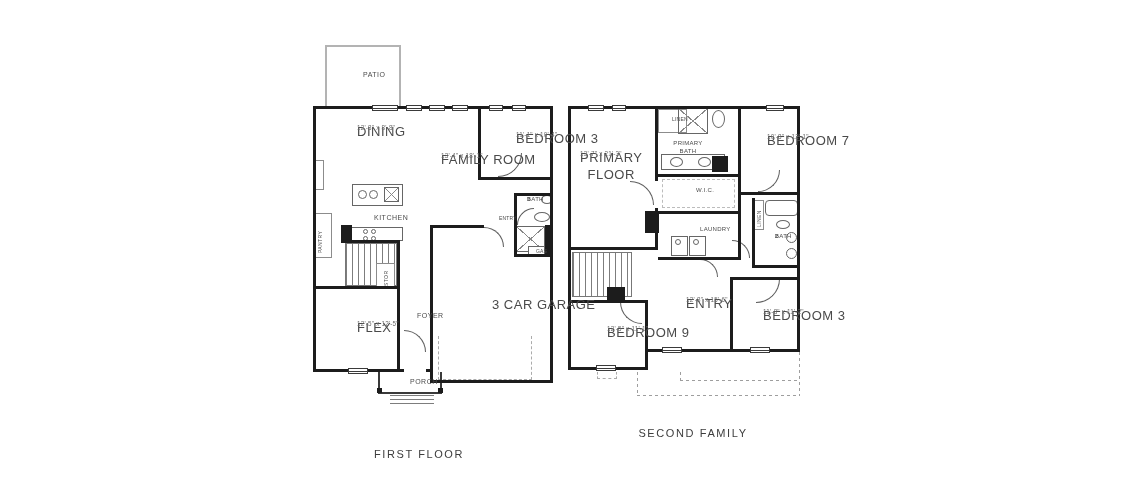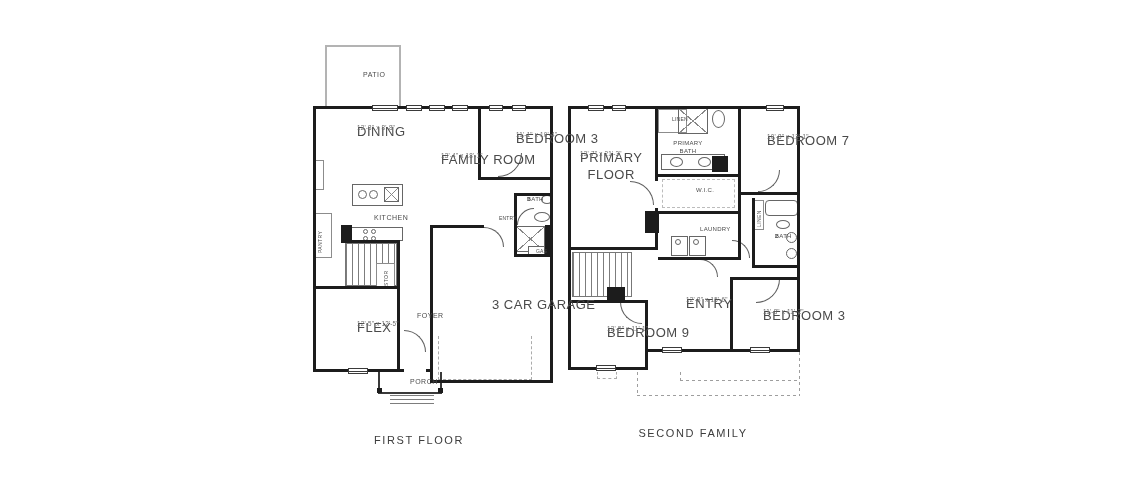--- a/index.html
+++ b/index.html
@@ -160,7 +160,7 @@
     <div class="lbl md" style="left:410px;top:377px;">
       <span class="rn">PORCH</span>
     </div>
-    <div class="caption" style="left:419px;top:434px;">FIRST FLOOR</div>
+    <div class="caption" style="left:419px;top:448px;">FIRST FLOOR</div>
   </div>
 
   <div style="left:0;top:0;width:1126px;height:491px;">

